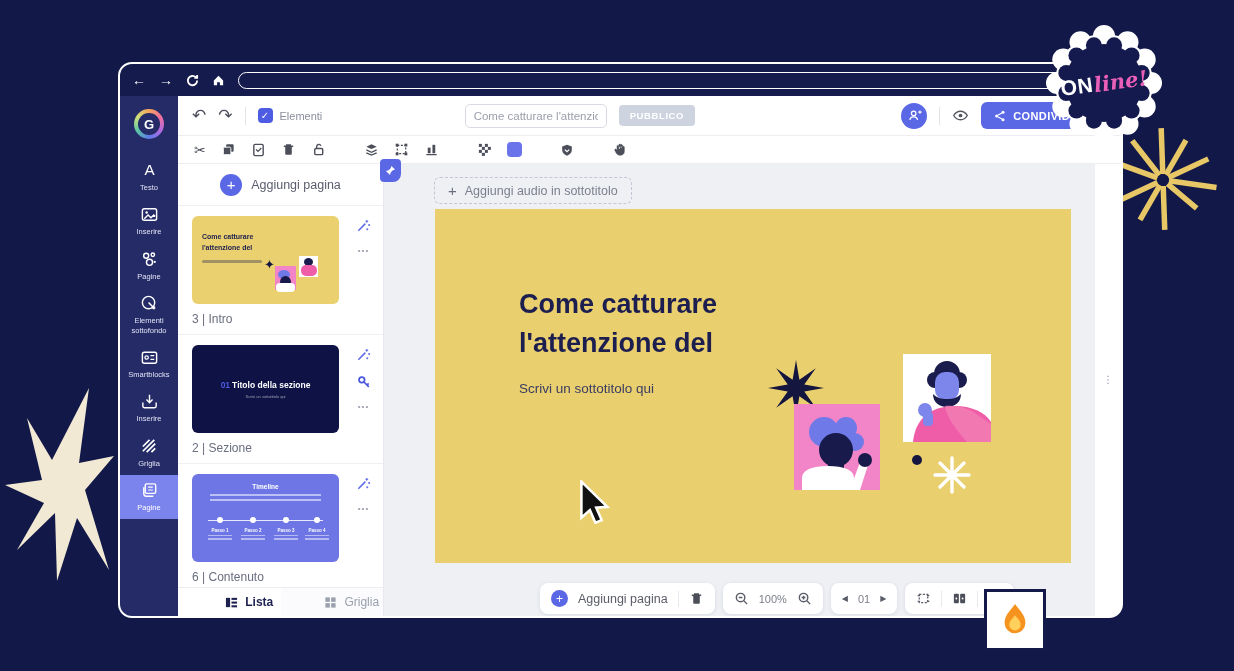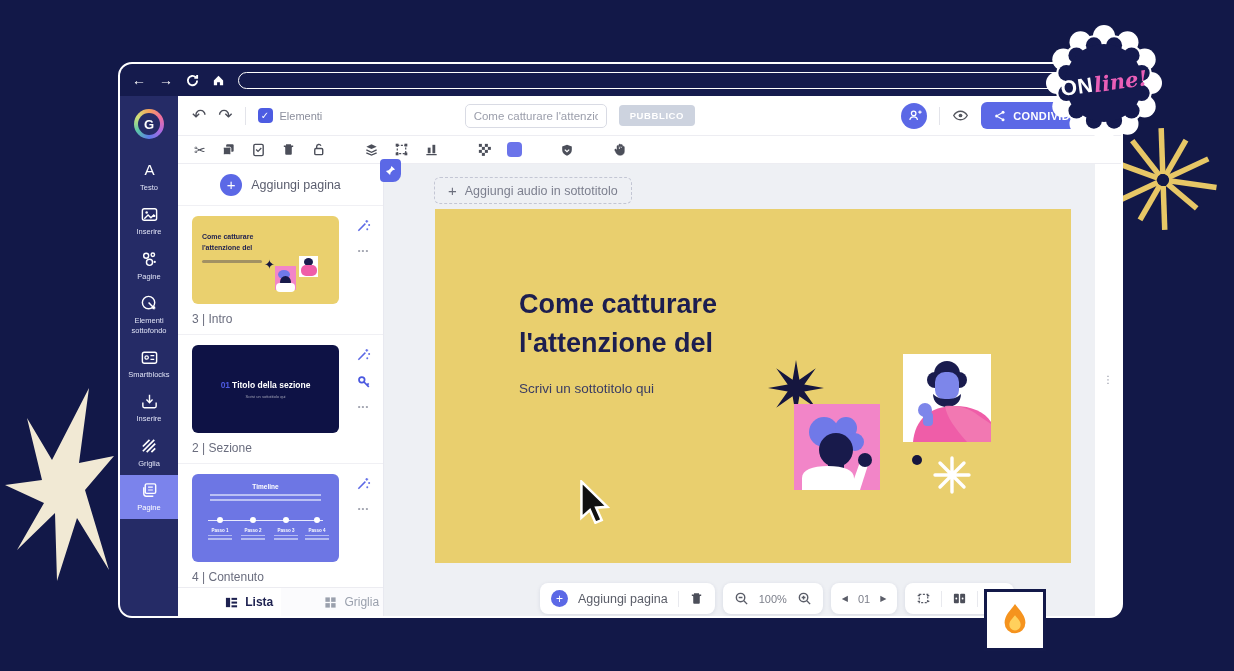--- a/index.html
+++ b/index.html
@@ -452,7 +452,7 @@
                       </svg></span>
                   <span class="more-dots">•••</span>
                 </div>
-                <div class="page-lbl">4 | Contenuto</div>
+                <div class="page-lbl">6 | Contenuto</div>
               </div>
             </div>
 

